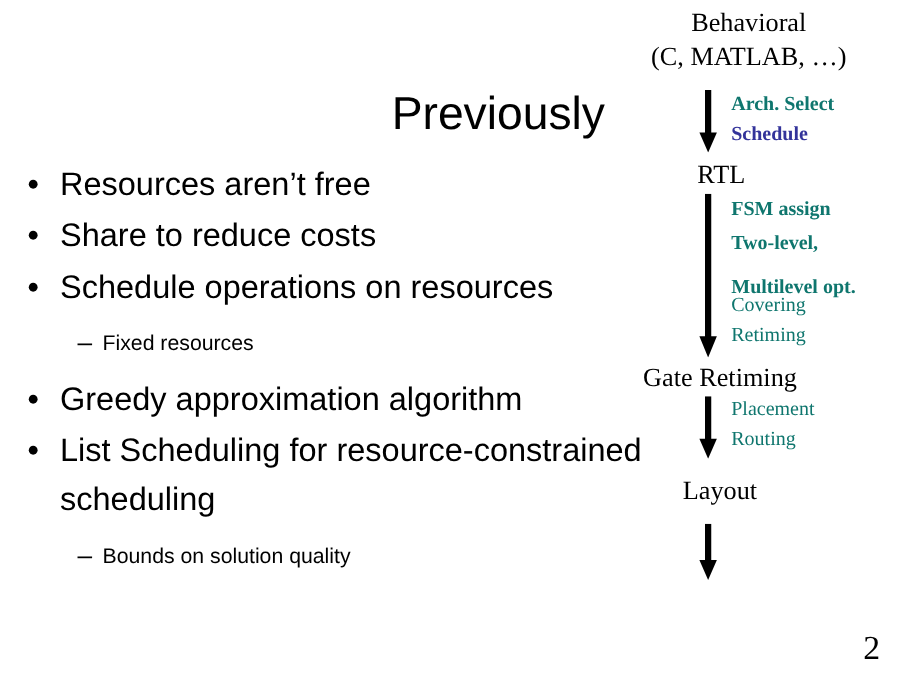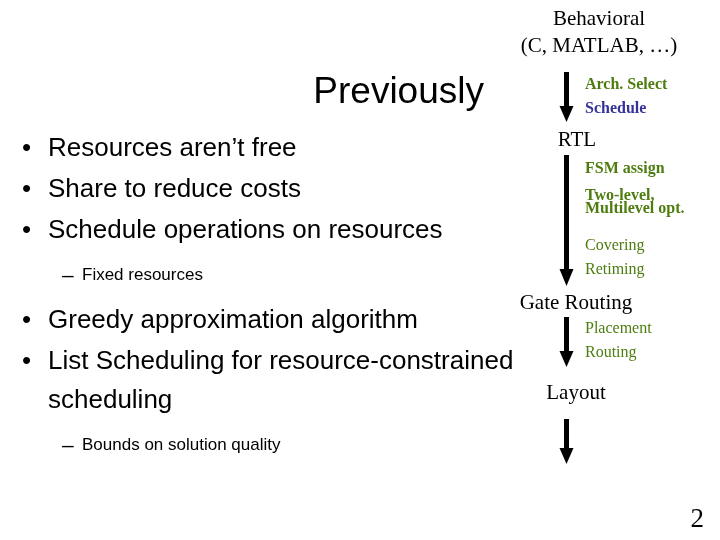--- a/index.html
+++ b/index.html
@@ -105,7 +105,7 @@
     font-size: 16px;
     line-height: 20px;
     font-weight: bold;
-    color: #4d7c0f;
+    color: #0f766e;
   }
   .side-label.plain {
     font-weight: normal;

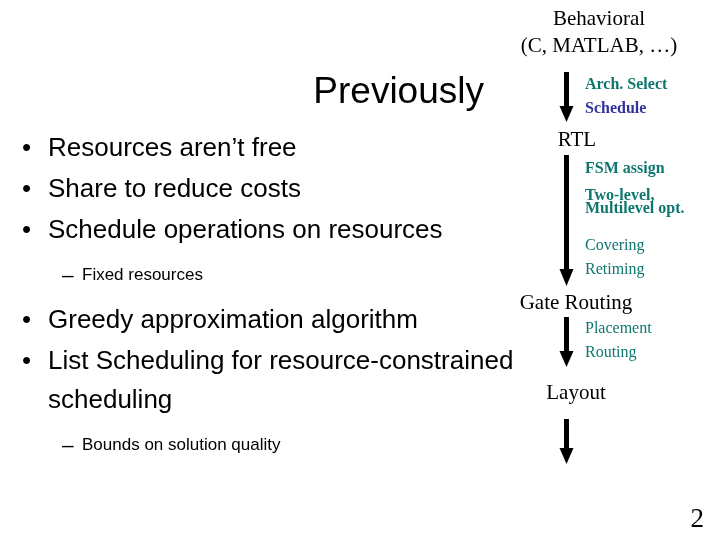--- a/index.html
+++ b/index.html
@@ -216,7 +216,7 @@
 
     <div class="side-label" style="left:107px; top:158px;">FSM assign</div>
     <div class="side-label" style="left:107px; top:185px;">Two-level,</div>
-    <div class="side-label" style="left:107px; top:198px;">Multilevel opt.</div>
+    <div class="side-label" style="left:107px; top:220px;">Multilevel opt.</div>
     <div class="side-label plain" style="left:107px; top:235px;">Covering</div>
     <div class="side-label plain" style="left:107px; top:259px;">Retiming</div>
 

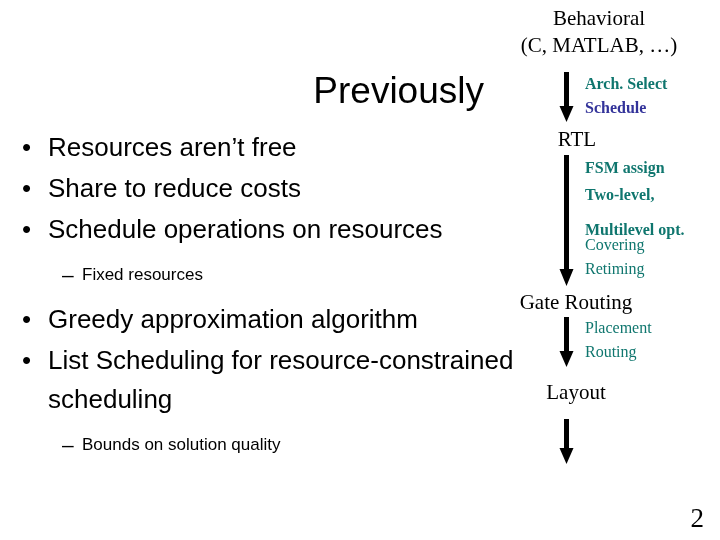--- a/index.html
+++ b/index.html
@@ -220,7 +220,7 @@
     <div class="side-label plain" style="left:107px; top:235px;">Covering</div>
     <div class="side-label plain" style="left:107px; top:259px;">Retiming</div>
 
-    <div class="node big" style="left:0px; top:290px; width:196px;">Gate Routing</div>
+    <div class="node big" style="left:0px; top:290px; width:196px;">Gate Retiming</div>
 
     <svg class="arrow" style="left:80px; top:317px;" width="18" height="50" viewBox="0 0 18 50">
       <rect x="6" y="0" width="5" height="38" fill="#000000"></rect>

